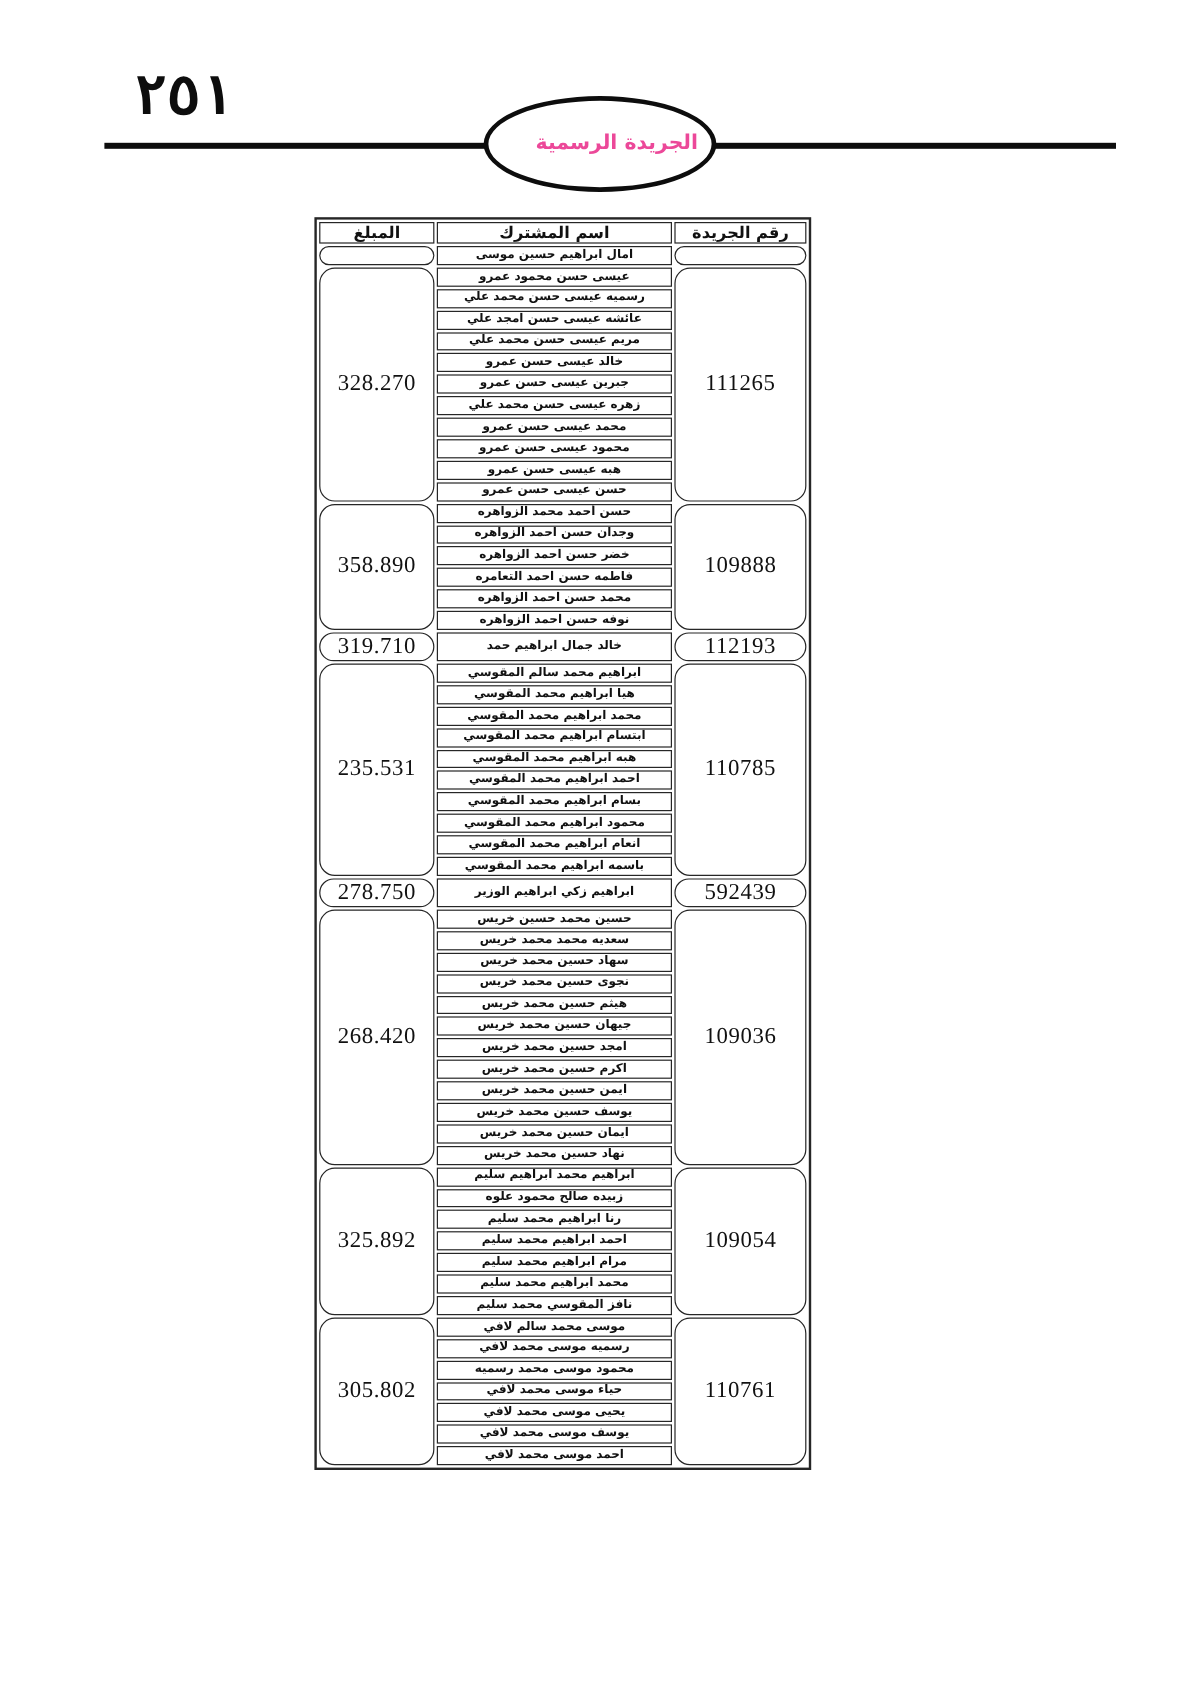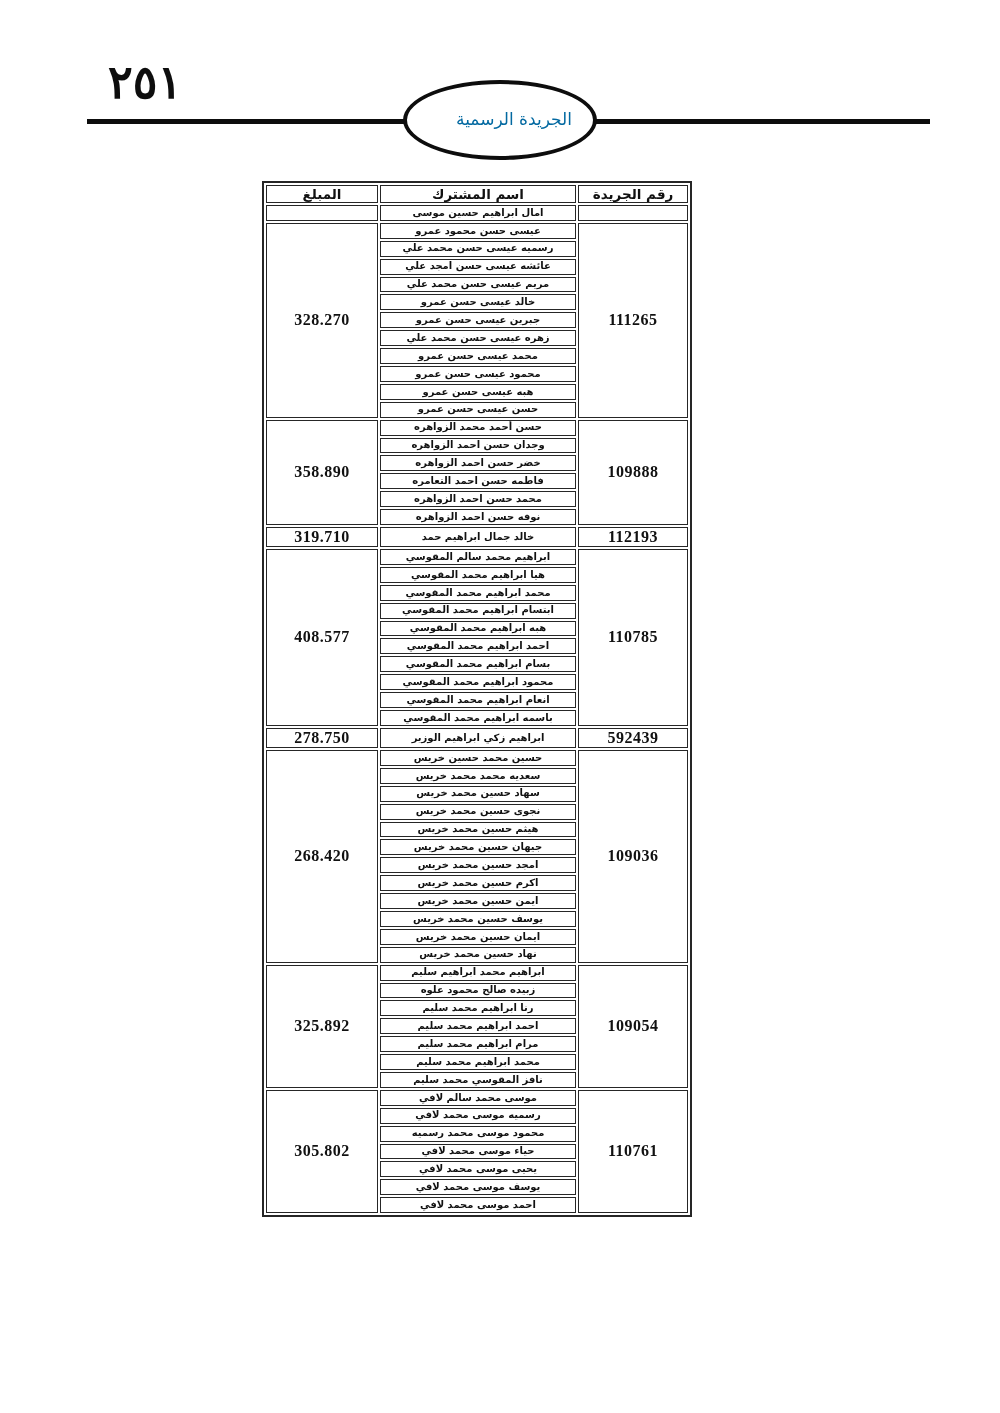--- a/index.html
+++ b/index.html
@@ -9,9 +9,9 @@
   }
   .page-number{
     position:absolute;left:108px;top:58px;width:90px;
-    font-family:Liberation Serif, serif;
+    font-family:Liberation Mono, monospace;
     font-size:46px;font-weight:bold;color:#0d0d0d;
-    text-align:left;line-height:1.1;
+    text-align:center;line-height:1.1;
   }
   .header-rule{
     position:absolute;left:87px;top:119px;width:843px;height:5px;

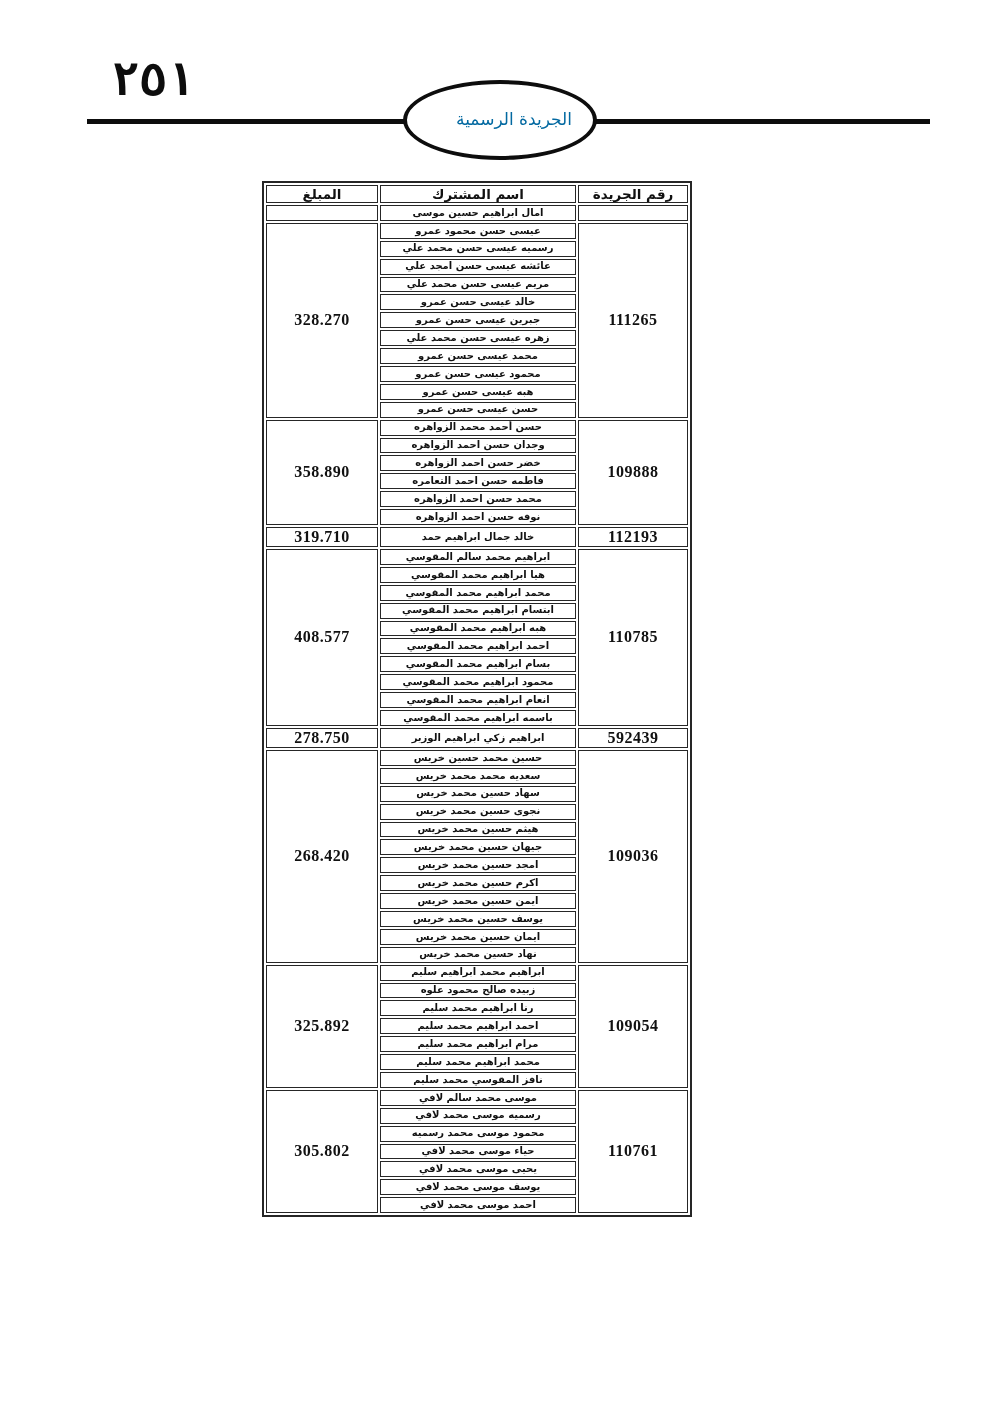--- a/index.html
+++ b/index.html
@@ -24,7 +24,7 @@
     z-index:2;
   }
   .gazette-seal span{
-    font-size:17px;font-weight:normal;color:#0369a1;direction:rtl;
+    font-size:17px;font-weight:bold;color:#ec4899;direction:rtl;
     padding-bottom:2px;
     margin-left:28px;
   }

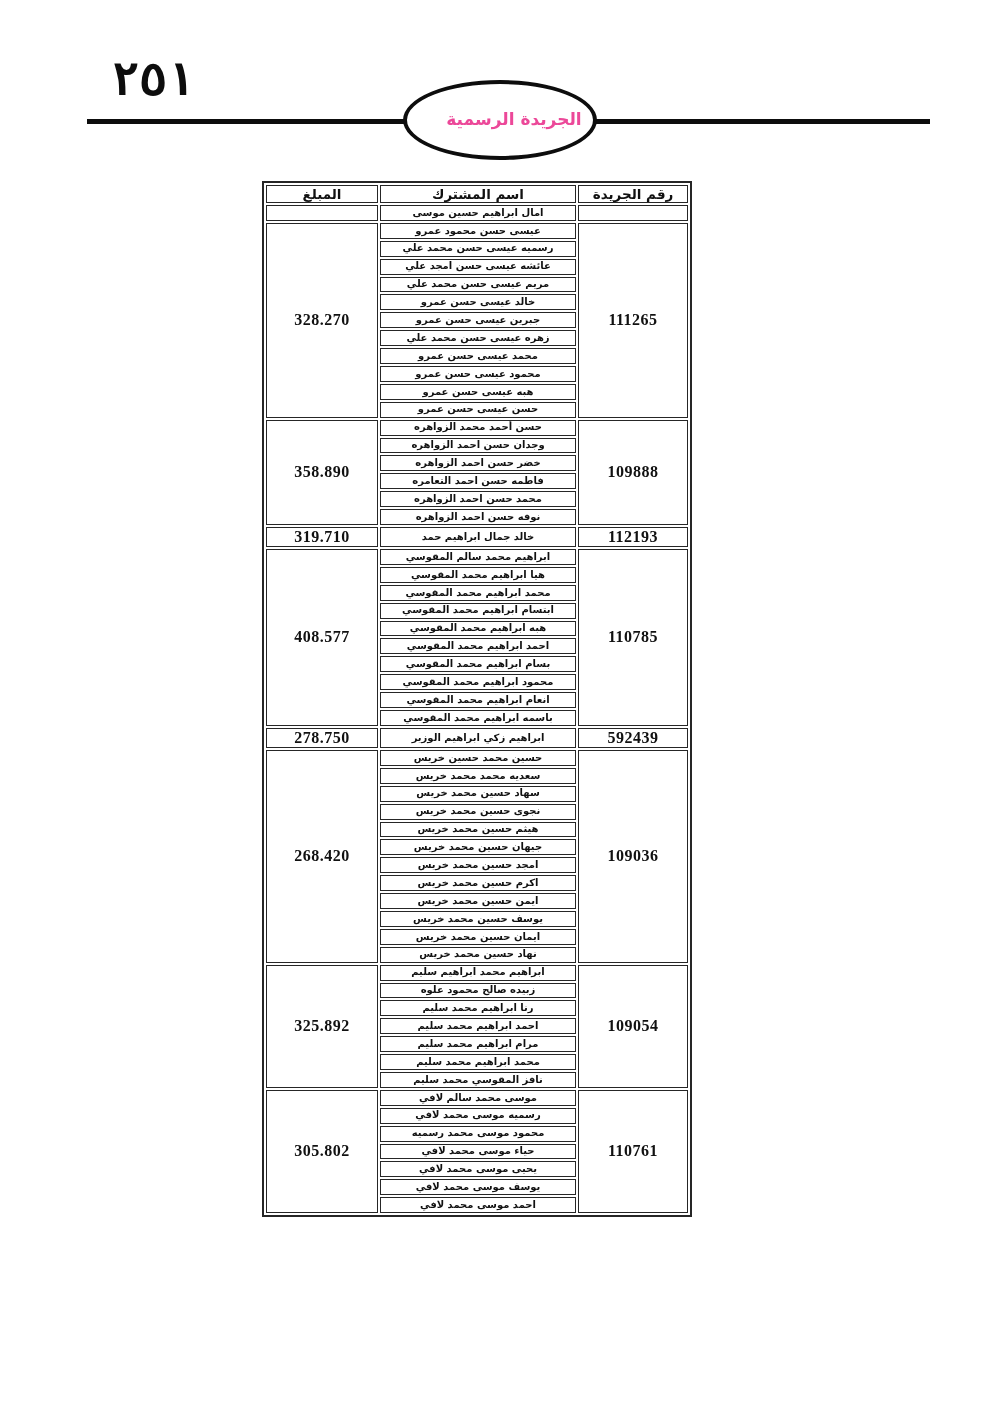--- a/index.html
+++ b/index.html
@@ -41,7 +41,7 @@
   }
   th.num-col{width:110px;}
   th.name-col{width:196px;}
-  th.amt-col{width:112px;}
+  th.amt-col{width:96px;}
   table.subs th{
     height:17px;font-size:13.5px;font-weight:bold;
     font-family:"DejaVu Sans",sans-serif;

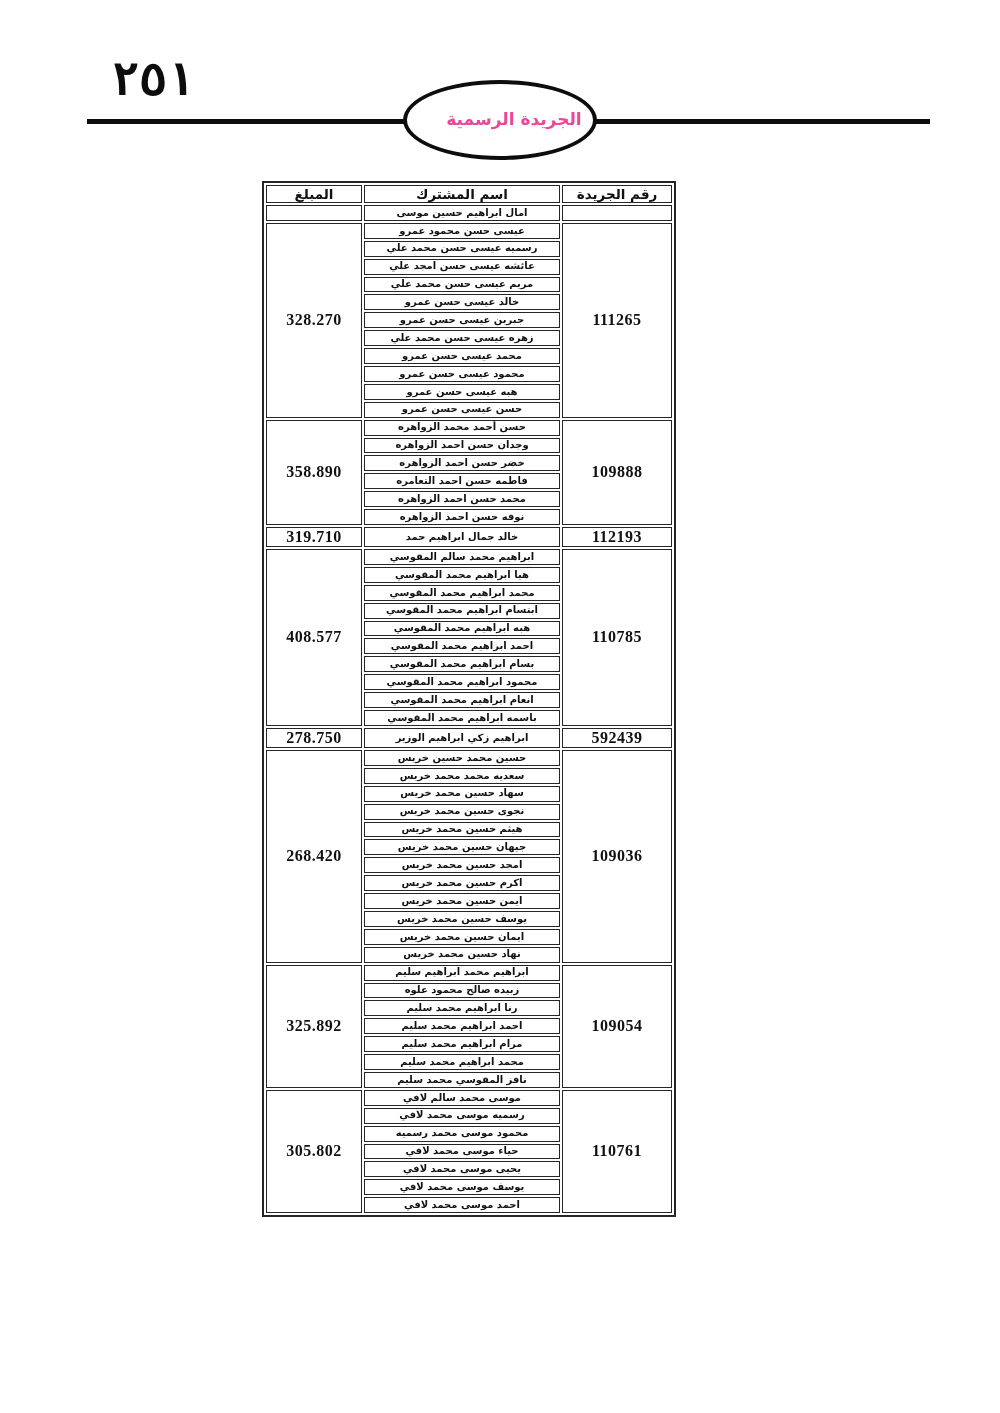--- a/index.html
+++ b/index.html
@@ -52,8 +52,9 @@
   }
   td.num-cell,td.amt-cell{
     font-family:"Liberation Serif","DejaVu Serif",serif;
-    font-size:16px;font-weight:bold;letter-spacing:0.5px;
+    font-size:19px;font-weight:normal;letter-spacing:0.5px;
     direction:ltr;
+    border-radius:13px;
   }
 </style>
 </head>

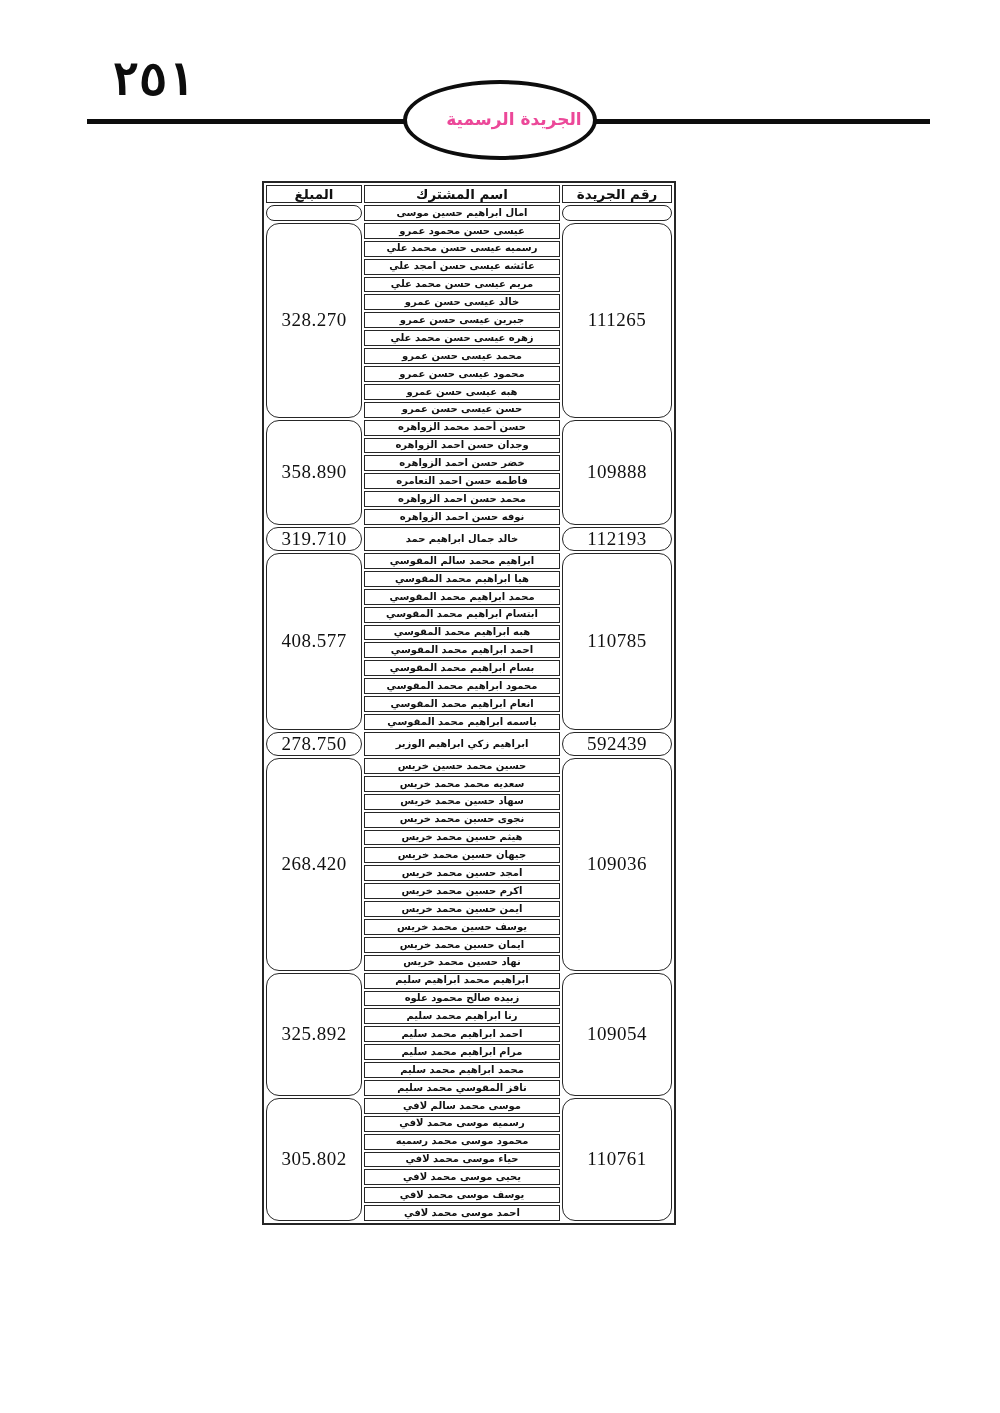--- a/index.html
+++ b/index.html
@@ -143,7 +143,7 @@
       <tr>
         <td class="num-cell" rowspan="10">110785</td>
         <td class="name-cell">ابراهيم محمد سالم المقوسي</td>
-        <td class="amt-cell" rowspan="10">408.577</td>
+        <td class="amt-cell" rowspan="10">235.531</td>
       </tr>
       <tr>
         <td class="name-cell">هيا ابراهيم محمد المقوسي</td>

